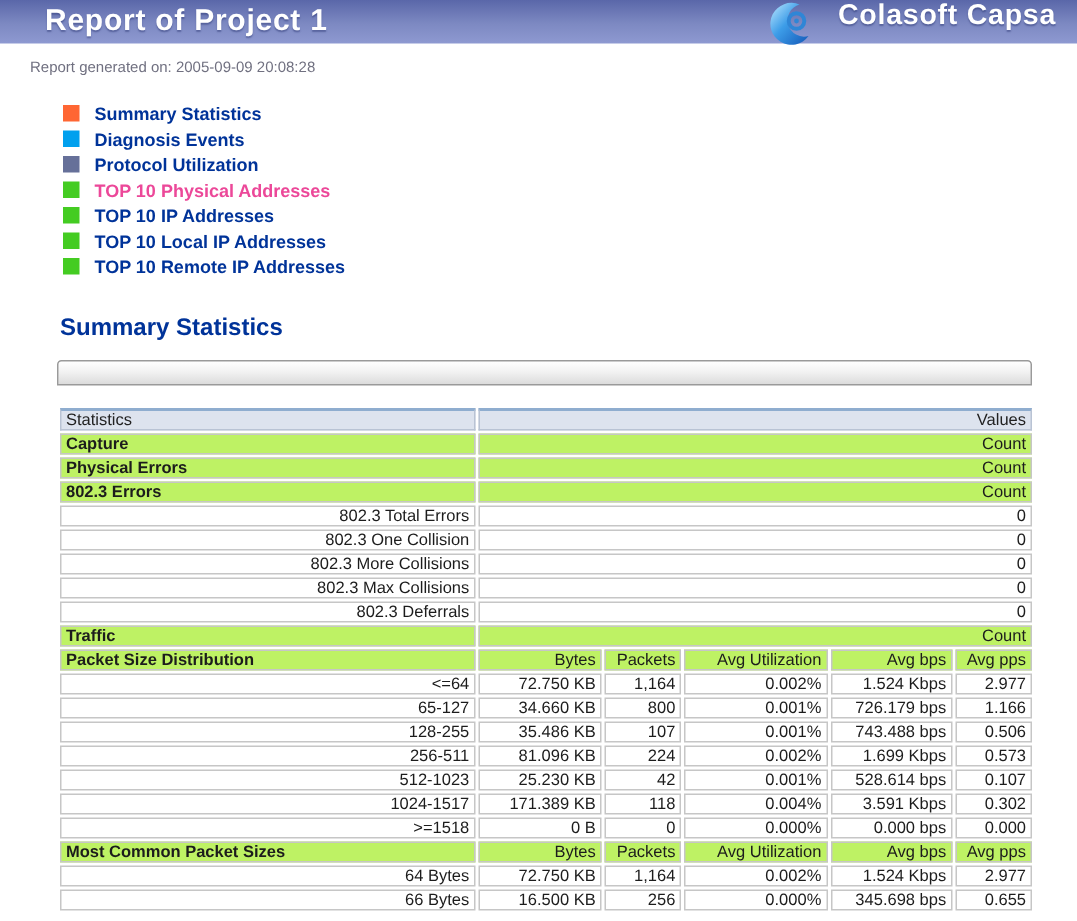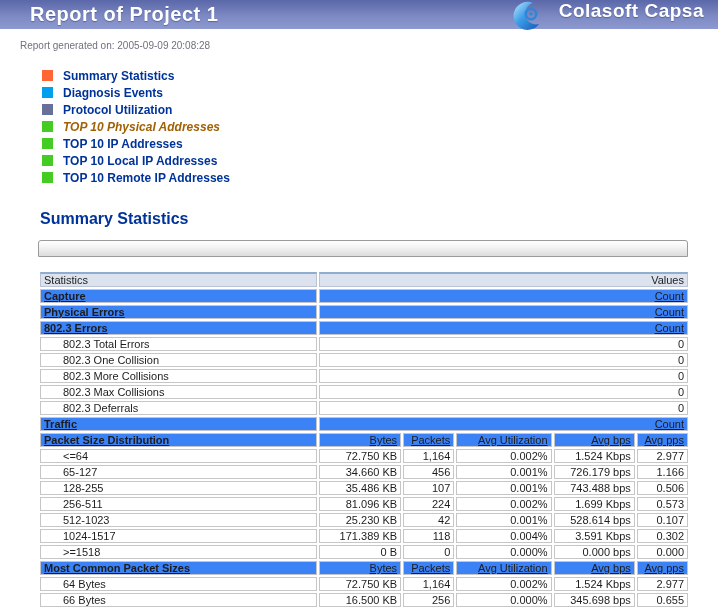--- a/index.html
+++ b/index.html
@@ -88,7 +88,7 @@
     </div>
     <div class="toc-item">
       <span class="toc-bullet" style="background: rgb(68, 204, 34);"></span>
-      <span class="toc-label" style="color: #a16207; font-style: italic;">TOP 10 Physical Addresses</span>
+      <span class="toc-label" style="color: #ec4899;">TOP 10 Physical Addresses</span>
     </div>
     <div class="toc-item">
       <span class="toc-bullet" style="background: rgb(68, 204, 34);"></span>

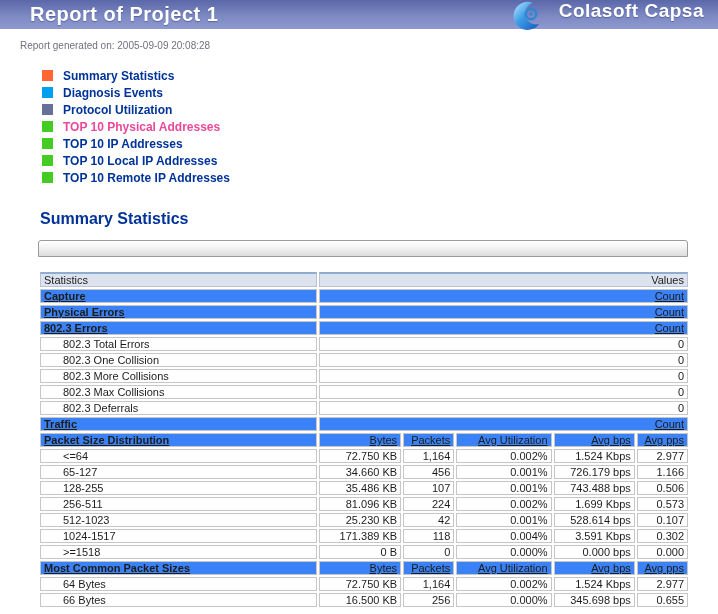--- a/index.html
+++ b/index.html
@@ -42,7 +42,7 @@
   td.lbl { text-align:left; }
   td.val { text-align:right; }
   tr.row-head td { background:#dde3ee; border-color:#b9c3d4; border-top:2px solid #8fadcf; color:#222; }
-  tr.row-group2 td, tr.row-group6 td { background:#3b82f6;text-decoration:underline; }
+  tr.row-group2 td, tr.row-group6 td { background:#bef264; }
   tr.row-group2 td.lbl, tr.row-group6 td.lbl { font-weight:bold; }
   tr.row-sub2 td.lbl, tr.row-data6 td.lbl { padding-left:22px; }
 

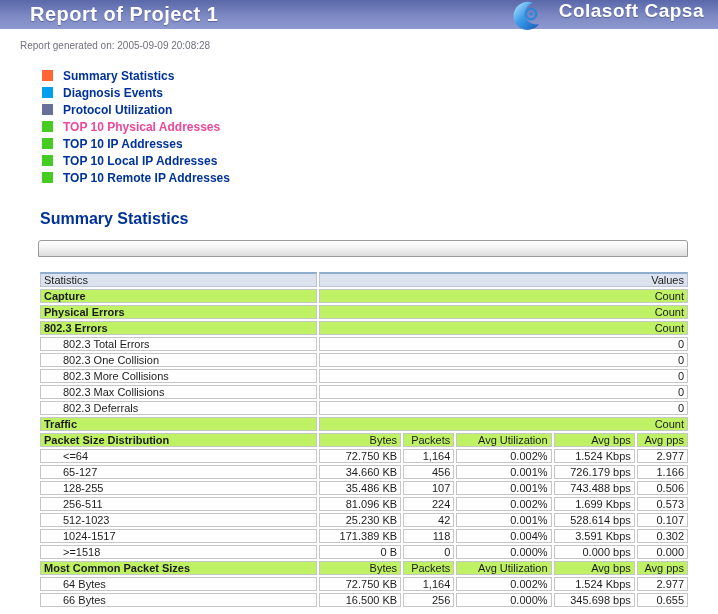--- a/index.html
+++ b/index.html
@@ -44,7 +44,7 @@
   tr.row-head td { background:#dde3ee; border-color:#b9c3d4; border-top:2px solid #8fadcf; color:#222; }
   tr.row-group2 td, tr.row-group6 td { background:#bef264; }
   tr.row-group2 td.lbl, tr.row-group6 td.lbl { font-weight:bold; }
-  tr.row-sub2 td.lbl, tr.row-data6 td.lbl { padding-left:22px; }
+  tr.row-sub2 td.lbl, tr.row-data6 td.lbl { padding-left:22px;text-align:right; }
 
   
   .logo-icon { width:34px; height:34px; display:block; }

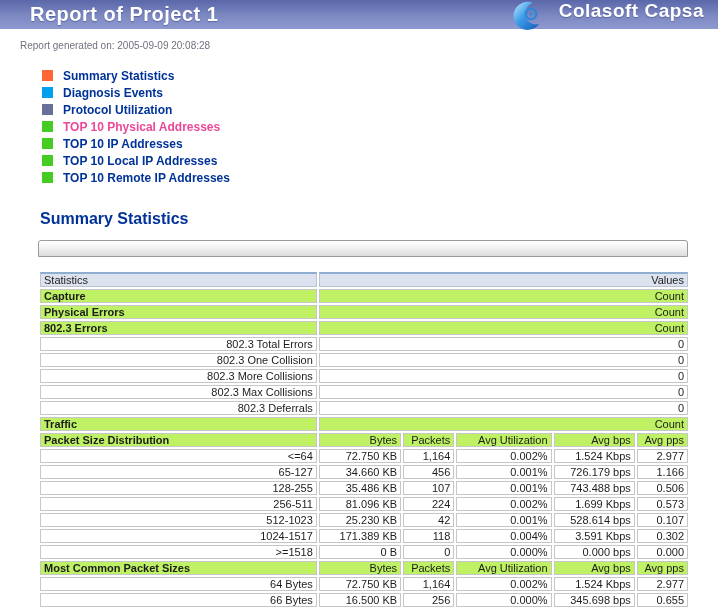--- a/index.html
+++ b/index.html
@@ -178,7 +178,7 @@
         <tr class="row-data6">
           <td class="lbl">65-127</td>
           <td class="val">34.660 KB</td>
-          <td class="val">456</td>
+          <td class="val">800</td>
           <td class="val">0.001%</td>
           <td class="val">726.179 bps</td>
           <td class="val">1.166</td>

